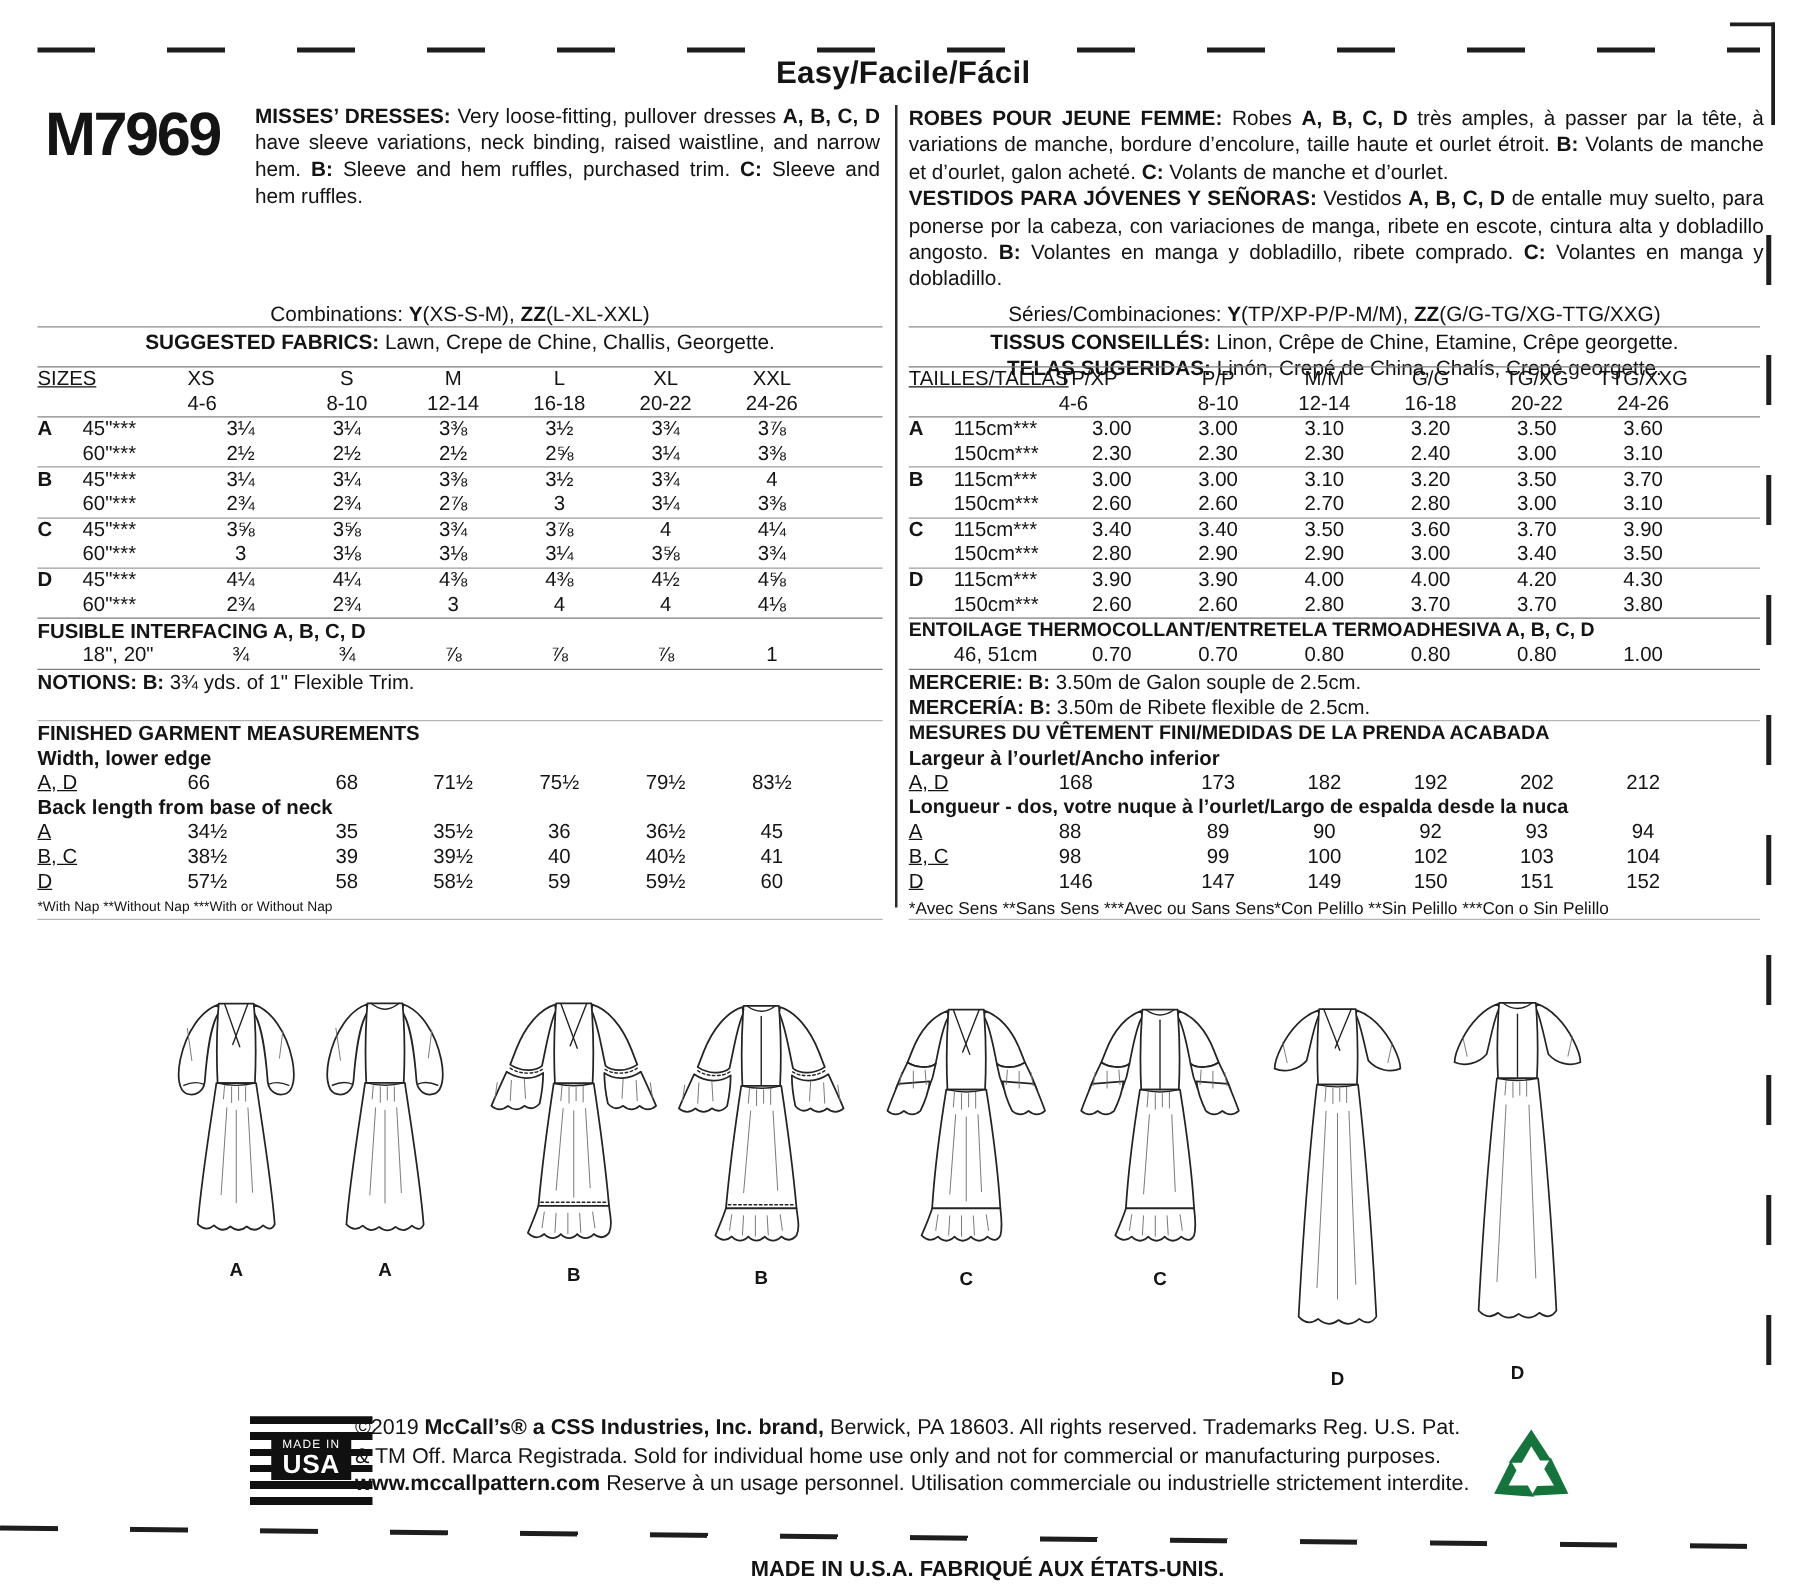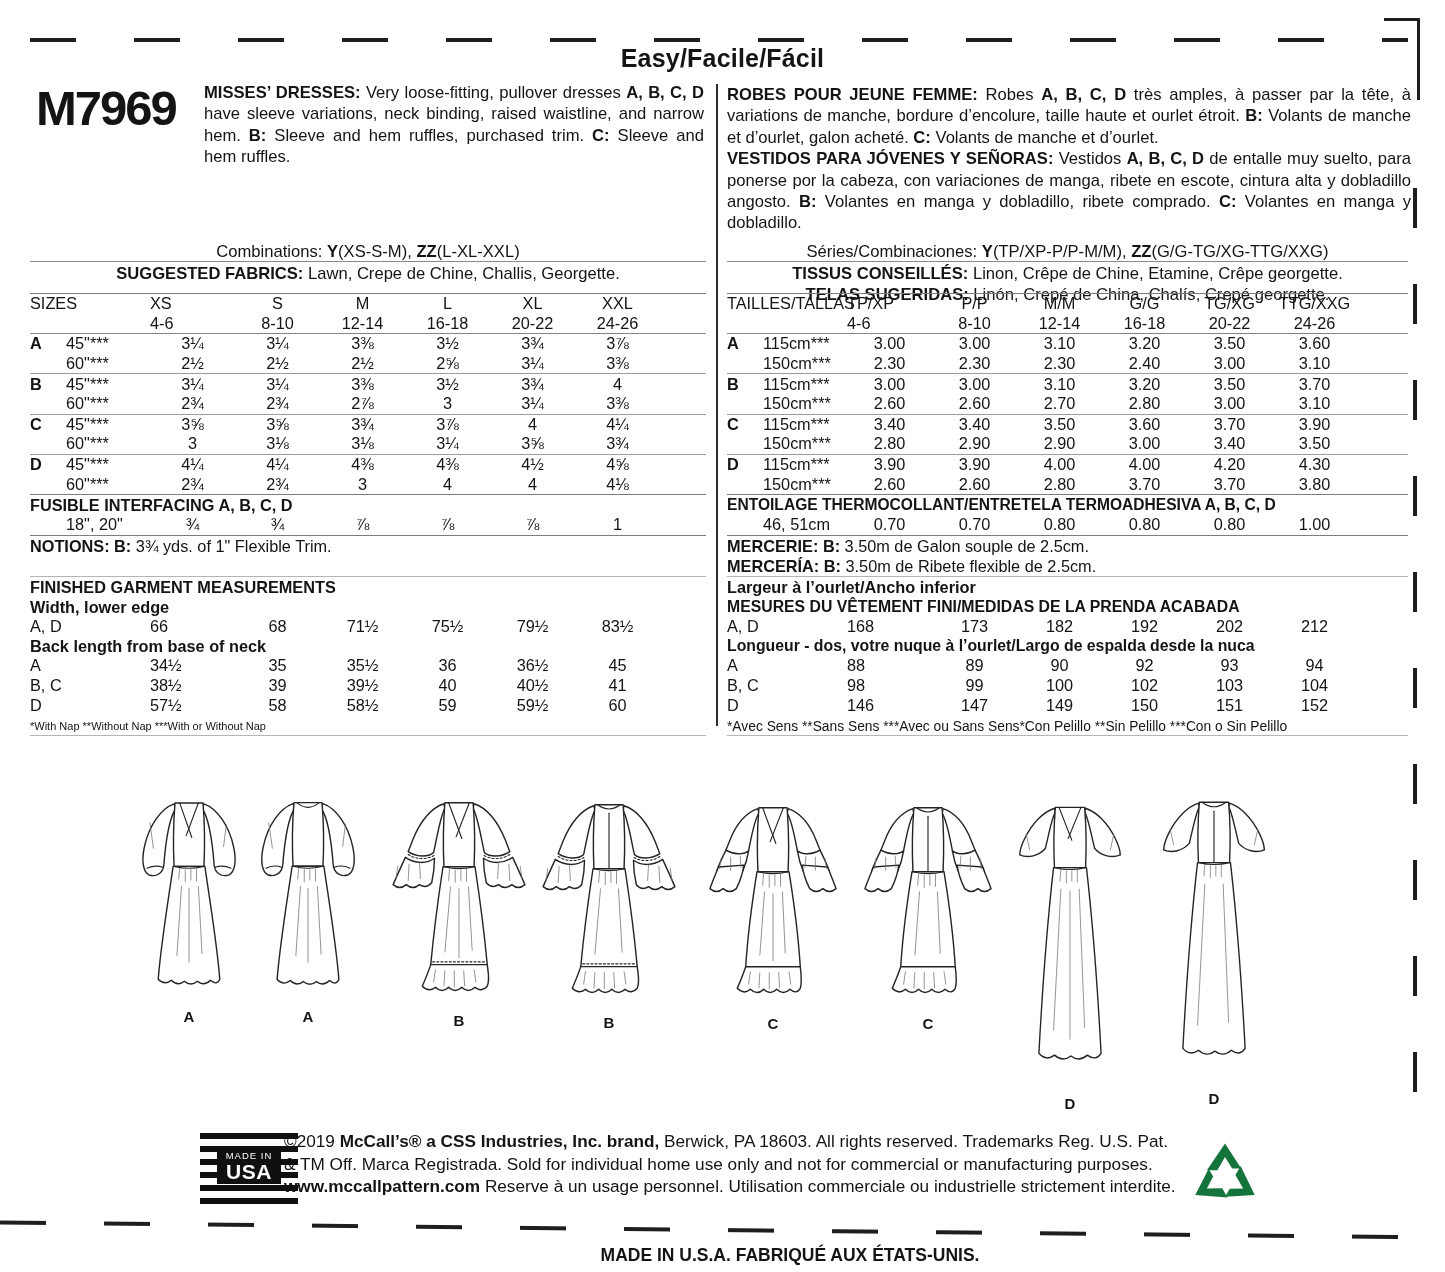--- a/index.html
+++ b/index.html
@@ -32,7 +32,7 @@
   .trow span:nth-child(2){text-align:left;font-weight:normal;}
   .trow.hd,.trow.lab{grid-template-columns:120px repeat(6,85px);}
   .trow.hd span,.trow.lab span{font-weight:normal;}
-  .trow.hd span:first-child,.trow.lab span:first-child{text-align:left;}
+  .trow.hd span:first-child,.trow.lab span:first-child{text-align:left;text-decoration:underline;}
   .trow.rt{border-top:1.1px solid #9d9d9d;}
   .trow.rb{border-bottom:1.4px solid #858585;}
   .sec-head{font-weight:bold;height:20px;line-height:20px;white-space:nowrap;}

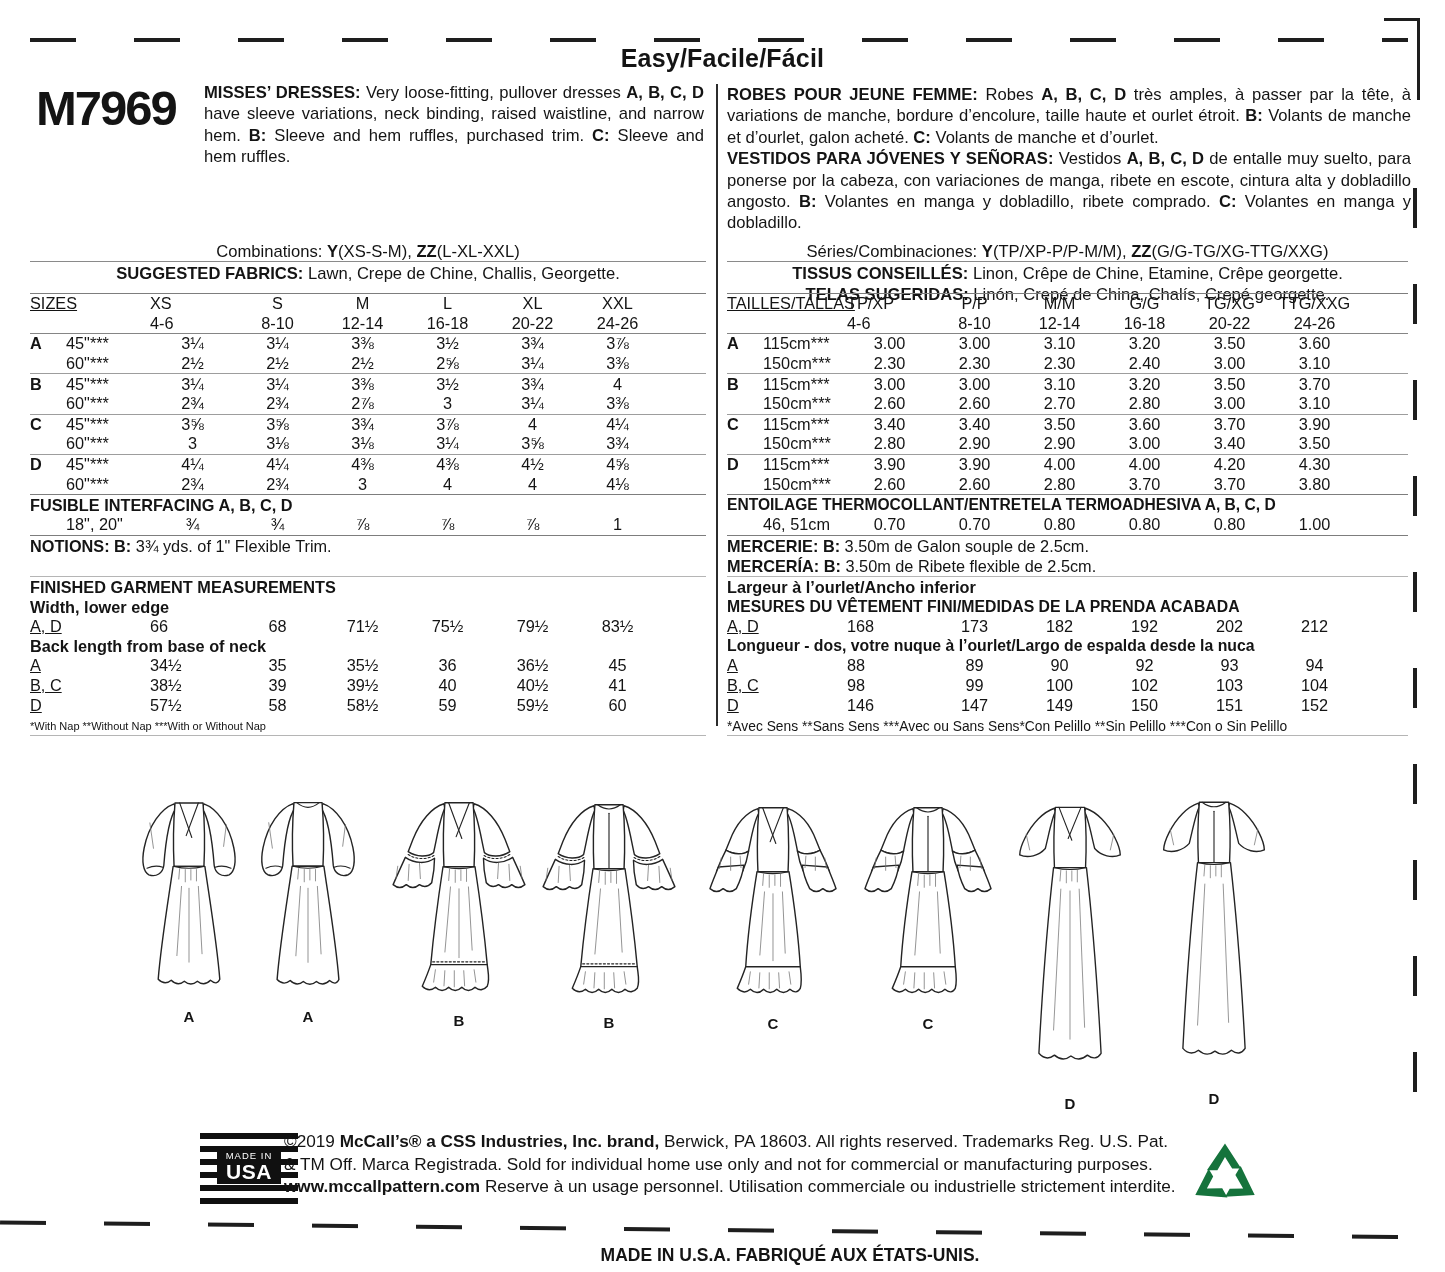--- a/index.html
+++ b/index.html
@@ -373,8 +373,8 @@
   <div class="line" style="height:20px;line-height:20px;"><span class="b">MERCERIE: B:</span><span> 3.50m de Galon souple de 2.5cm.</span></div>
   <div class="line" style="height:20px;line-height:20px;"><span class="b">MERCERÍA: B:</span><span> 3.50m de Ribete flexible de 2.5cm.</span></div>
   <div class="rule-light"></div>
+  <div class="sec-head" style="font-size:15.8px;">MESURES DU VÊTEMENT FINI/MEDIDAS DE LA PRENDA ACABADA</div>
   <div class="sec-head">Largeur à l’ourlet/Ancho inferior</div>
-  <div class="sec-head" style="font-size:15.8px;">MESURES DU VÊTEMENT FINI/MEDIDAS DE LA PRENDA ACABADA</div>
   <div>
       <div class="trow lab">
         <span>A, D</span>

